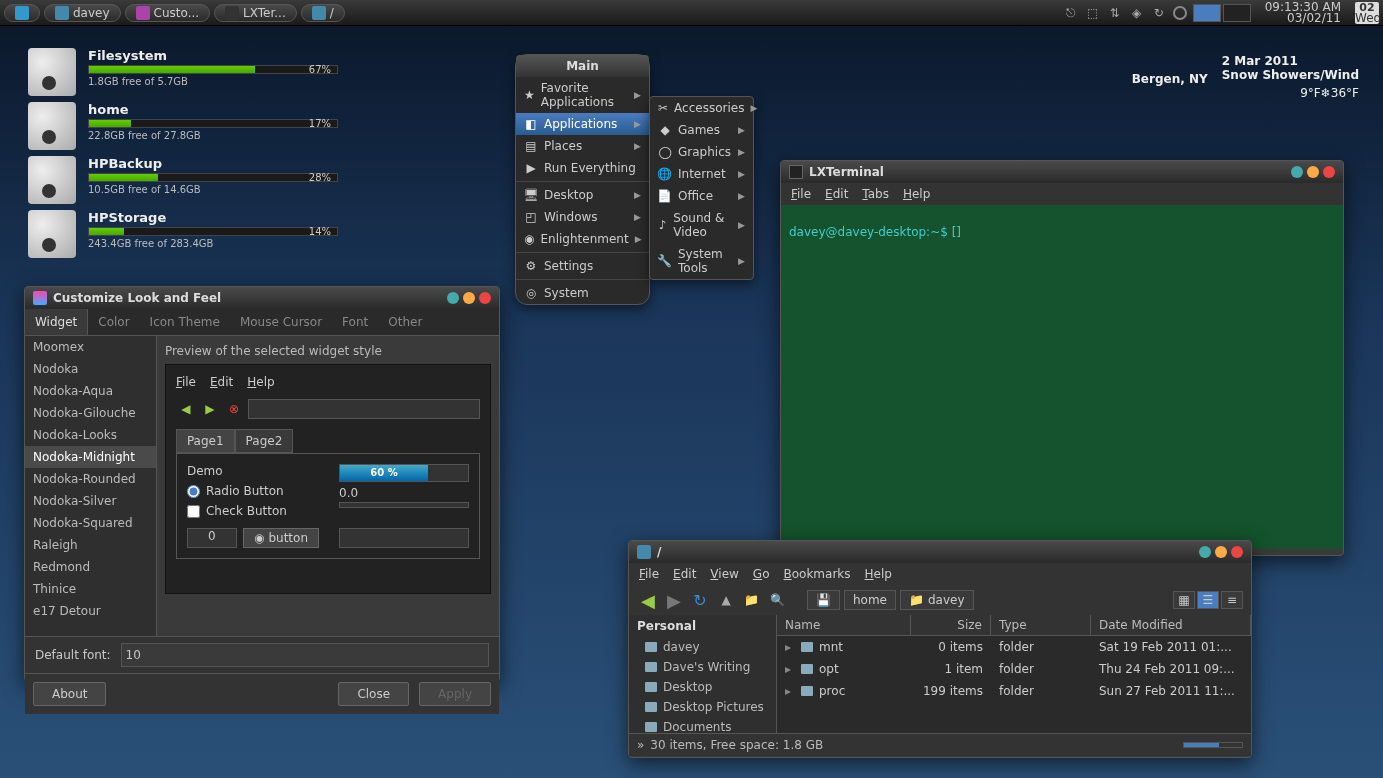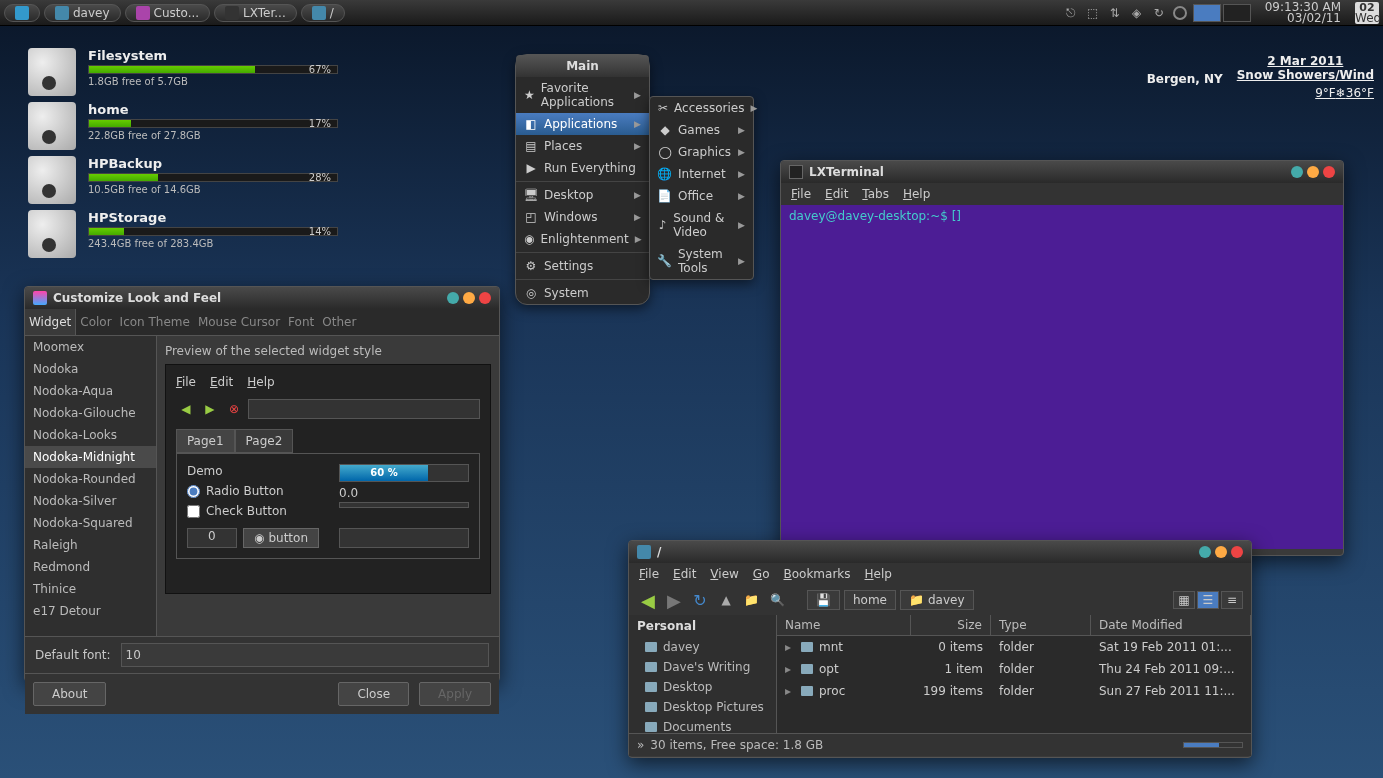--- a/index.html
+++ b/index.html
@@ -30,7 +30,7 @@
 .disk-free { font-size: 10px; color: #bbb; margin-top: 2px; }
 
 
-.weather { position: absolute; top: 54px; right: 9px; text-align: center; font-size: 11px; color: #eee; text-decoration: underline; }
+.weather { position: absolute; top: 54px; right: 24px; text-align: left; font-size: 11px; color: #eee; }
 .weather .w-day { margin-bottom: 14px; }
 .weather .w-date { font-weight: bold; font-size: 12px; }
 .weather .w-cond { font-weight: bold; }

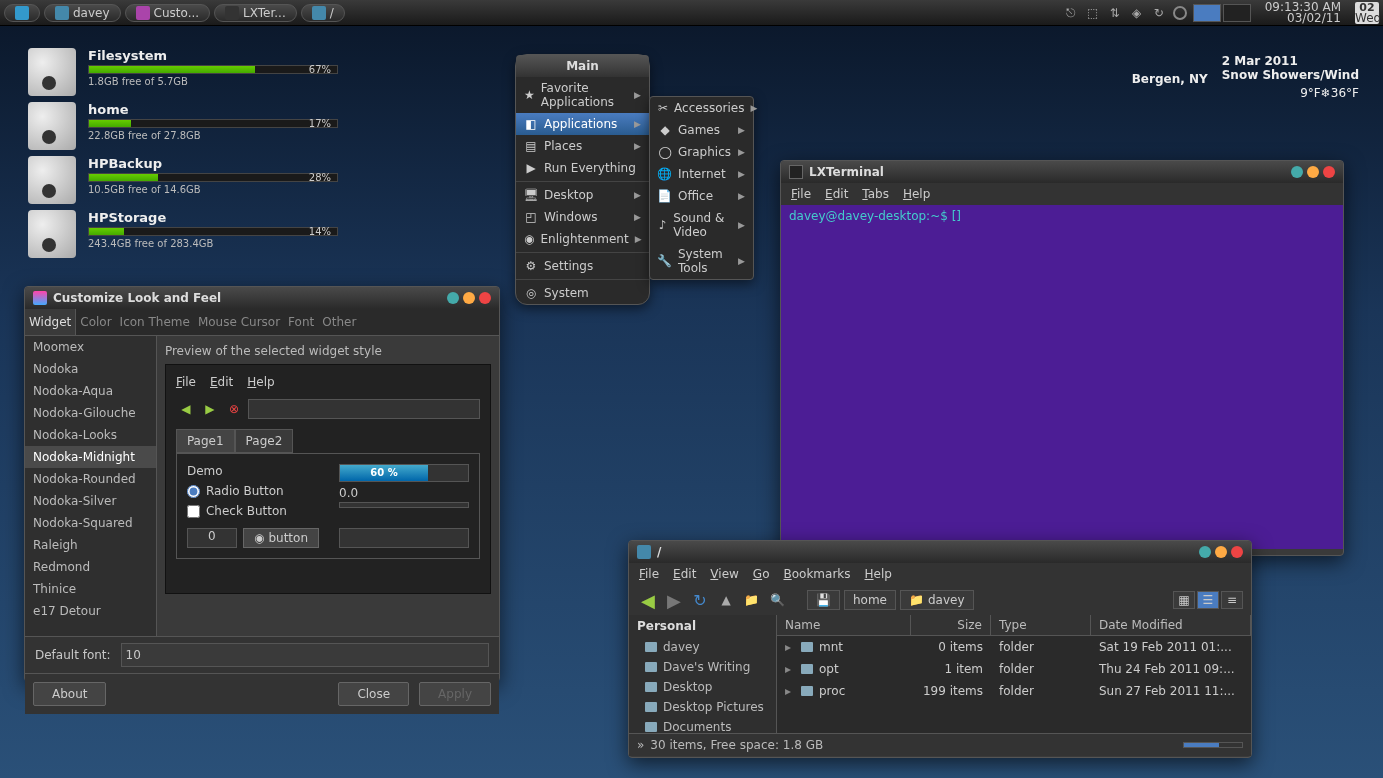--- a/index.html
+++ b/index.html
@@ -98,7 +98,7 @@
 
 
 #terminal { top: 160px; left: 780px; width: 564px; height: 396px; }
-.term-body { background: #4c1d95; height: 344px; padding: 4px 8px; font-family: monospace; font-size: 12px; }
+.term-body { background: #14532d; height: 344px; padding: 20px 8px; font-family: monospace; font-size: 12px; }
 .term-prompt { color: #4cc; }
 .term-cursor { color: #4cc; }
 

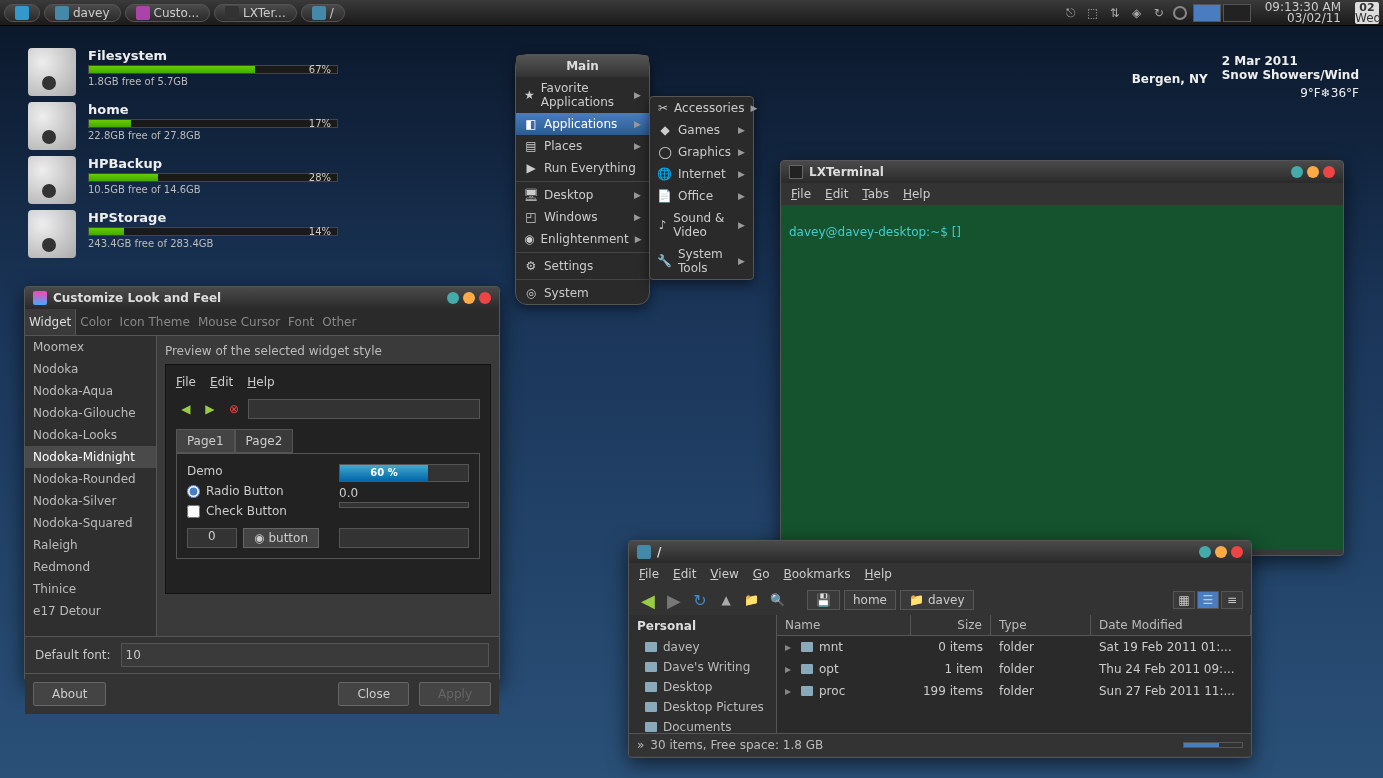--- a/index.html
+++ b/index.html
@@ -61,7 +61,7 @@
 
 #customize { top: 286px; left: 24px; width: 476px; height: 396px; }
 .tabs { display: flex; background: #2a2a2a; border-bottom: 1px solid #555; }
-.tab { padding: 6px 4px; color: #888; cursor: pointer; }
+.tab { padding: 6px 10px; color: #888; cursor: pointer; }
 .tab.active { background: #3a3a3a; color: #ddd; border-right: 1px solid #555; }
 .cust-body { display: flex; height: 300px; }
 .theme-list { width: 140px; background: #2f2f2f; overflow-y: auto; border-right: 1px solid #555; }

